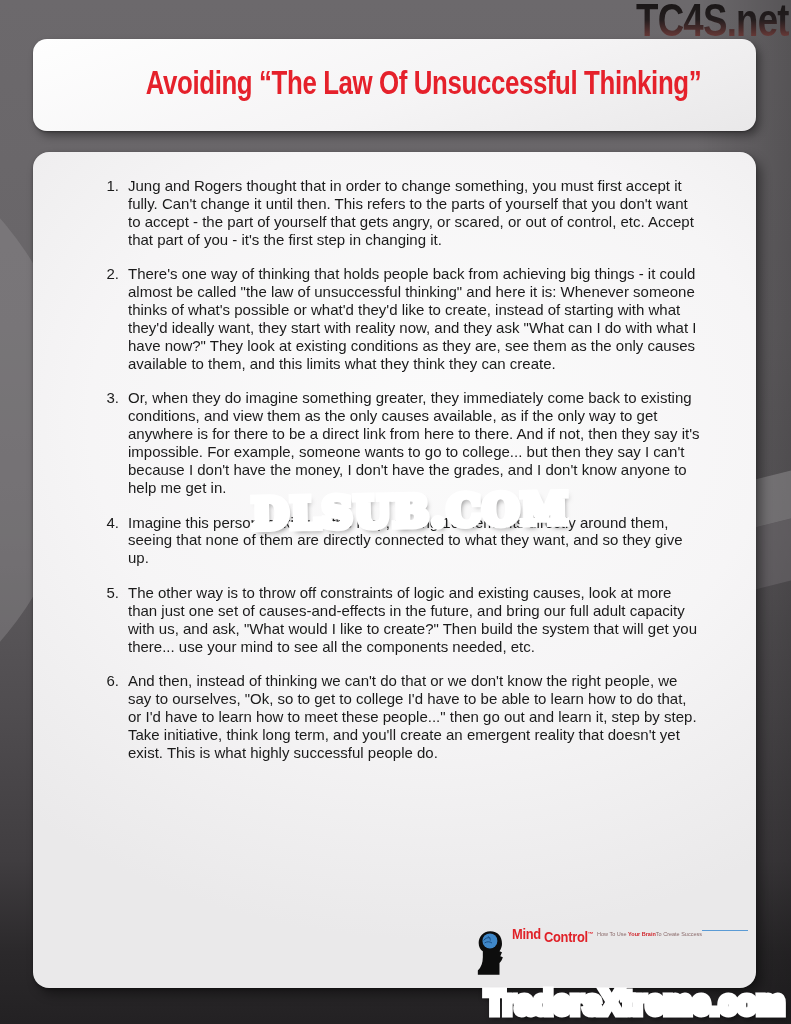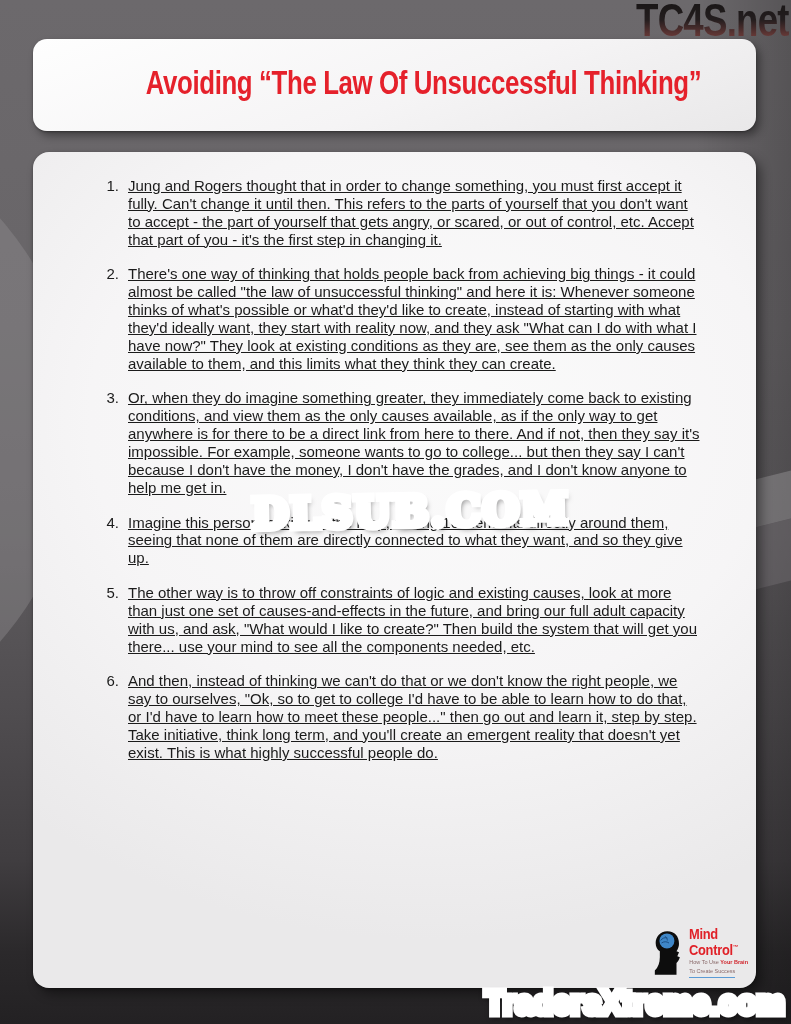--- a/index.html
+++ b/index.html
@@ -77,7 +77,7 @@
   ol.body-list .num {
     width:22px; text-align:right; margin-right:9px; flex-shrink:0;
   }
-  ol.body-list .txt { max-width:592px;text-decoration:underline; }
+  ol.body-list .txt { max-width:592px; }
 
   
   .outlined { position:relative; z-index:0; white-space:nowrap; }

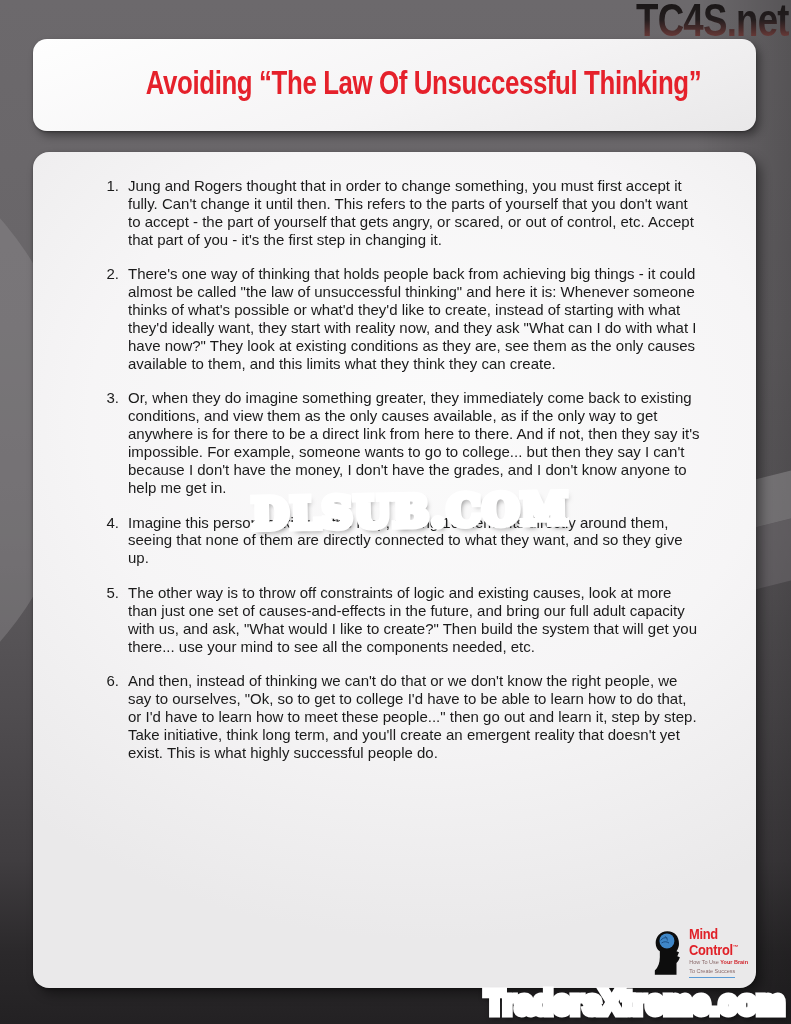--- a/index.html
+++ b/index.html
@@ -118,7 +118,7 @@
     display:flex; gap:5px; align-items:flex-start;
   }
   .mc-head { width:30px; height:50px; }
-  .mc-textcol { display:flex; flex-direction:column; }
+  .mc-textcol { display:flex; flex-direction:row; }
   .mc-name {
     font-size:14px; line-height:12.5px; font-weight:bold; color:#e02128;
     transform:scaleX(.92); transform-origin:left;

